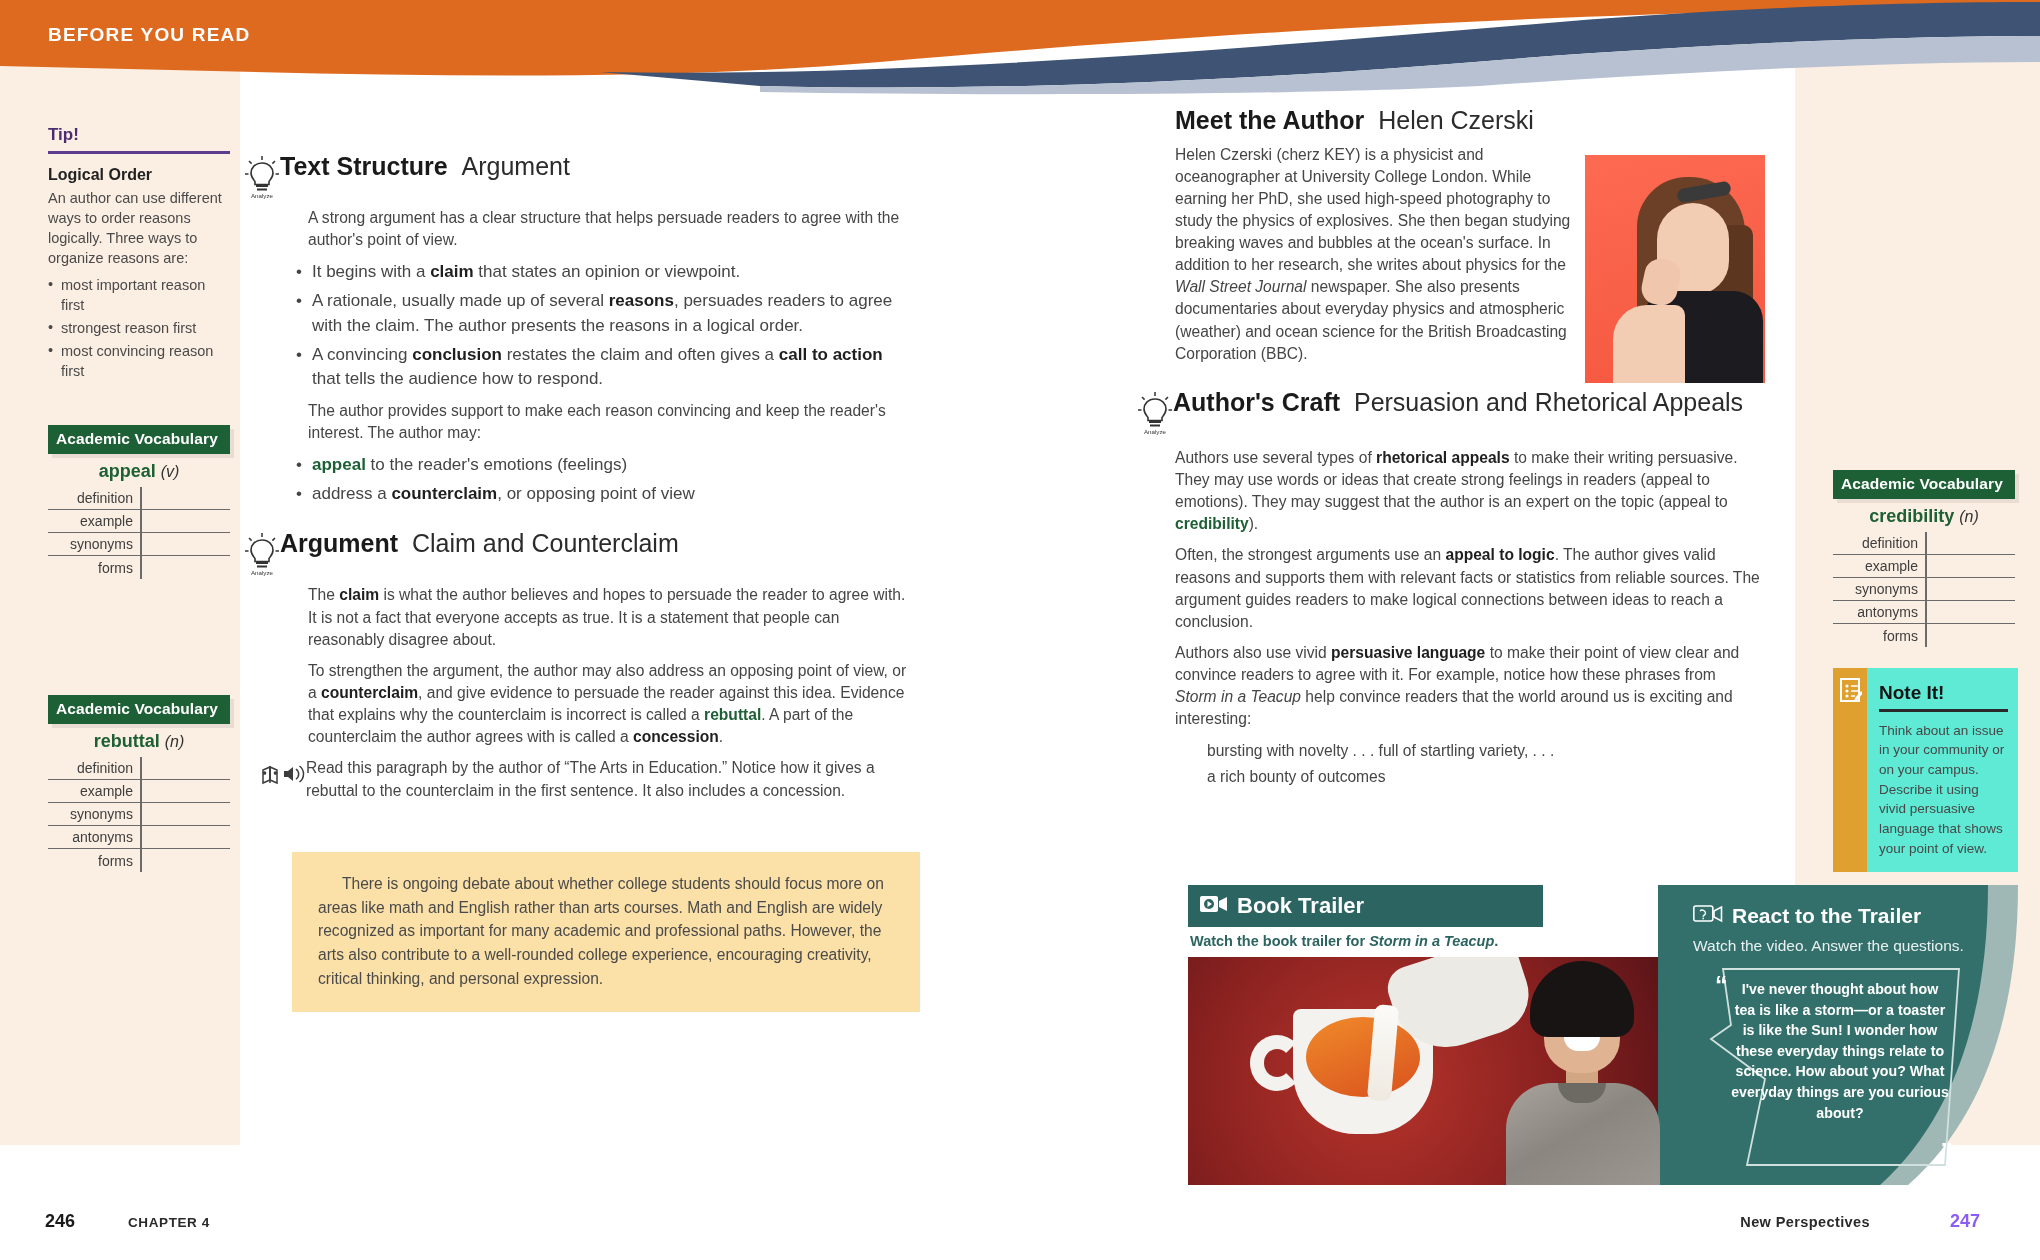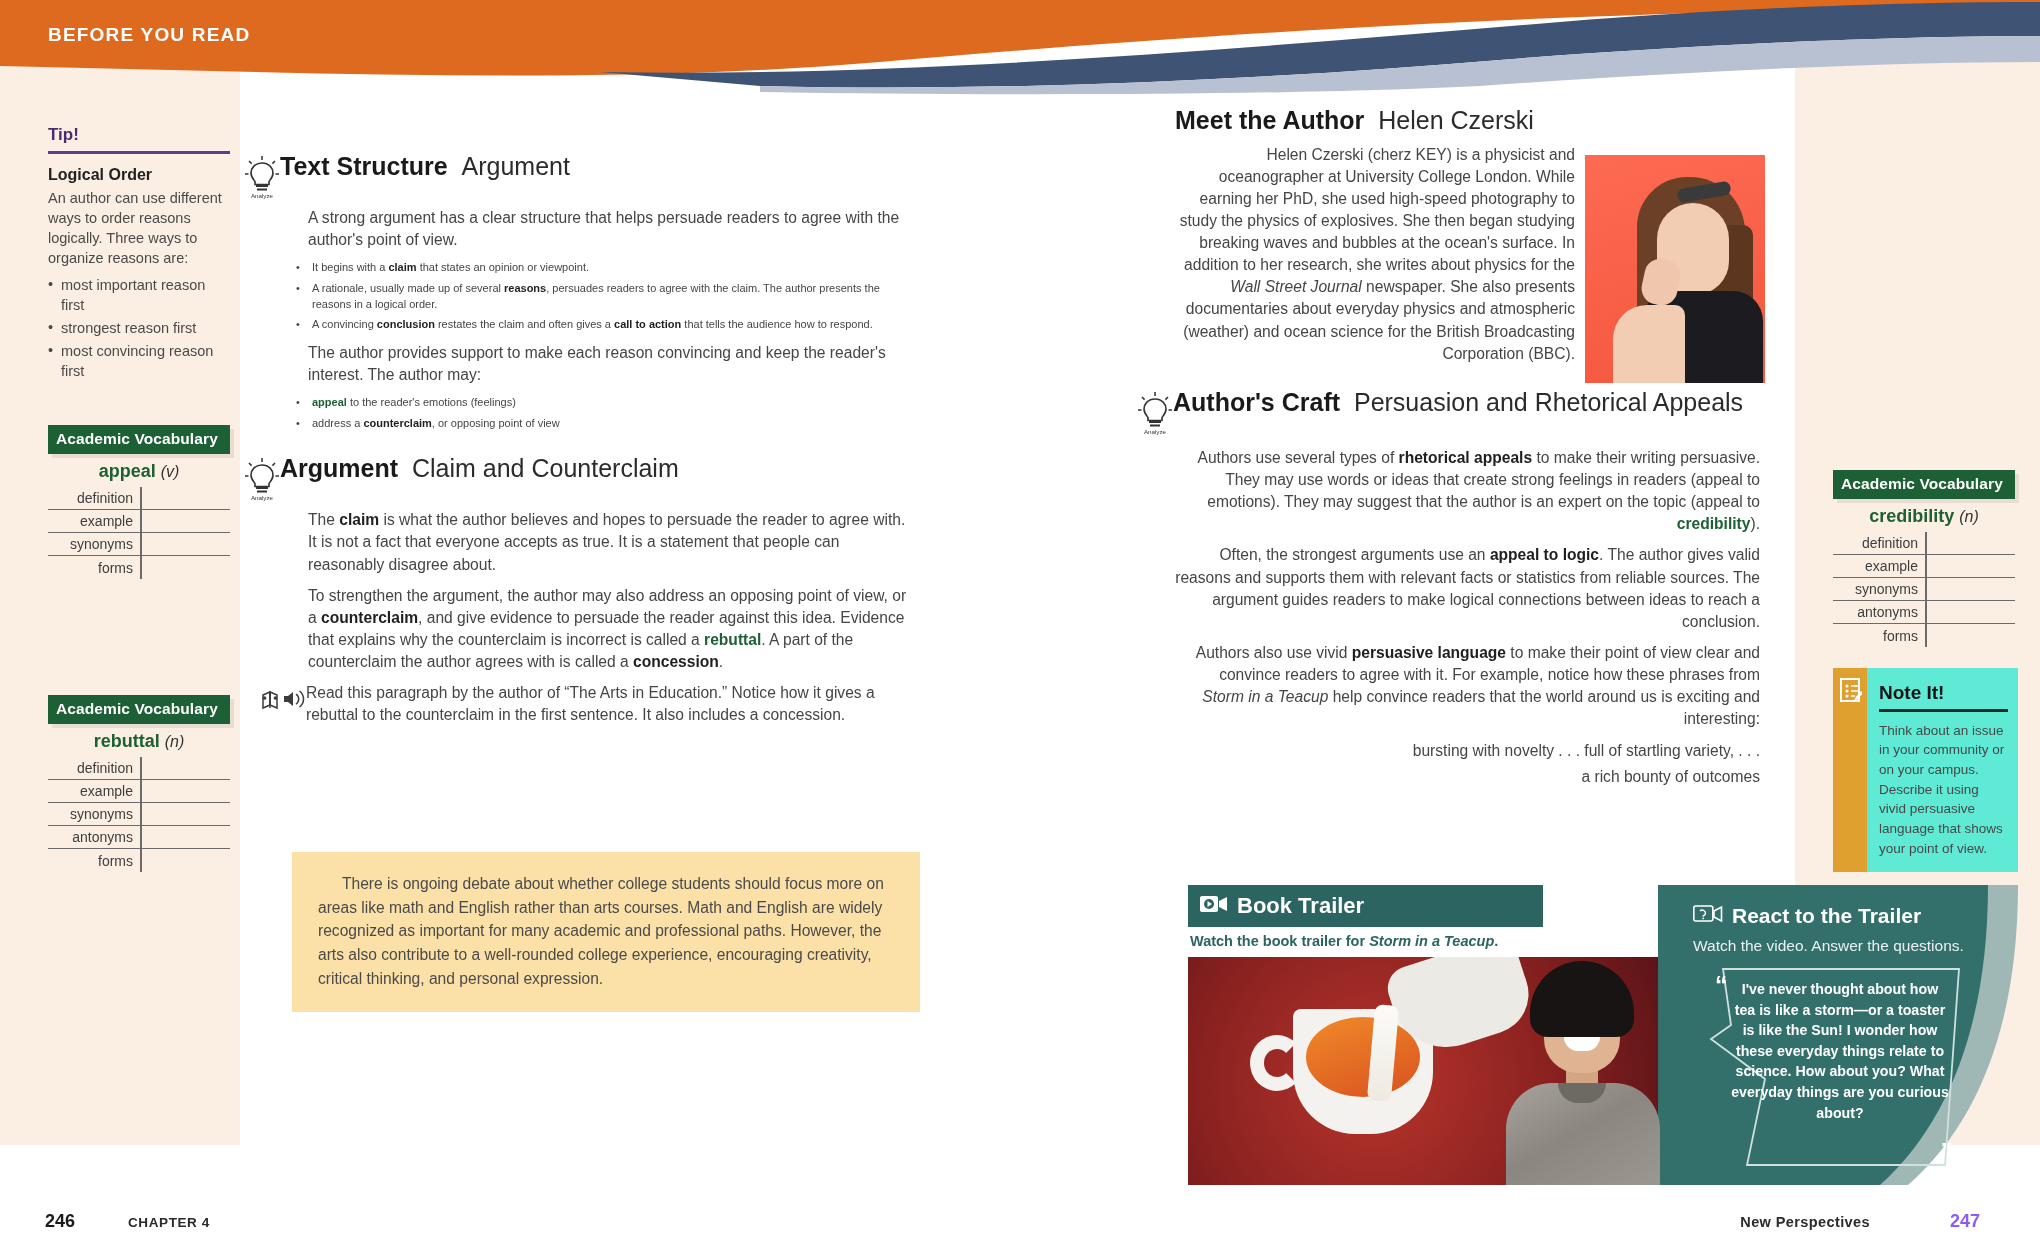--- a/index.html
+++ b/index.html
@@ -56,7 +56,7 @@
   
   .col { position:absolute; z-index:2; }
   .col-left { left:282px; top:111px; width:625px;margin-top:40px; }
-  .col-right { left:1175px; top:105px; width:585px;text-align:right; }
+  .col-right { left:1175px; top:105px; width:585px; }
 
   .sec-head { display:flex; align-items:flex-start; gap:0px; margin-bottom:4px; }
   .bulb { width:36px; flex:0 0 36px; margin-top:4px; margin-left:-38px; }

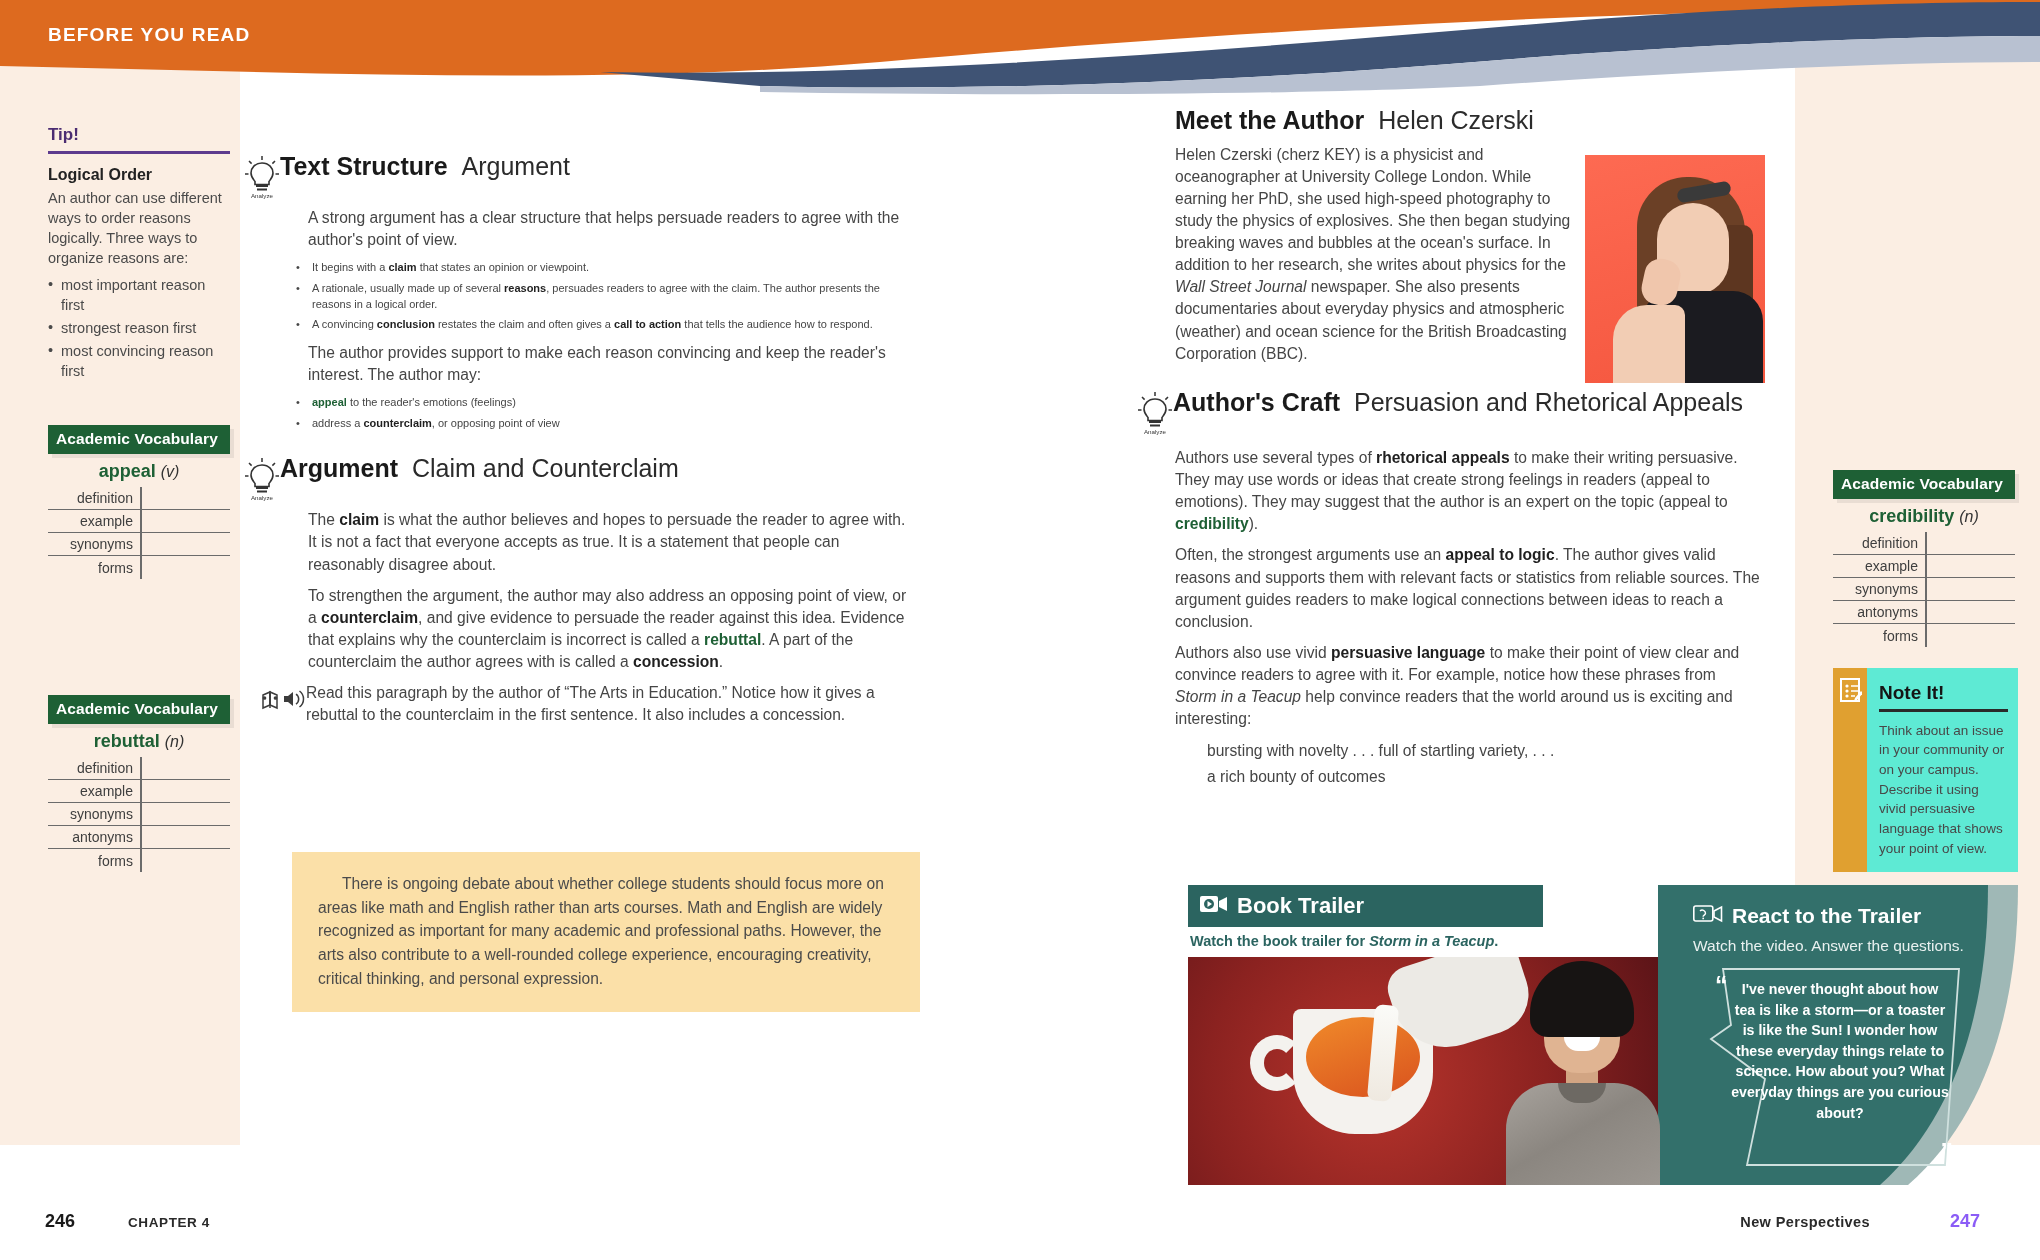--- a/index.html
+++ b/index.html
@@ -68,7 +68,7 @@
   p.body b { color:#1f1f1f; }
   .green { color:#1e6035; font-weight:bold; }
   ul.body-ul { list-style:none; margin:0 0 9px 0; padding-left:30px; }
-  ul.body-ul li { font-size:11px; line-height:1.42; color:#454545; position:relative; margin-bottom:5px; }
+  ul.body-ul li { font-size:17px; line-height:1.42; color:#454545; position:relative; margin-bottom:5px; }
   ul.body-ul li:before { content:"•"; position:absolute; left:-16px; }
   ul.body-ul li b { color:#1f1f1f; }
 

